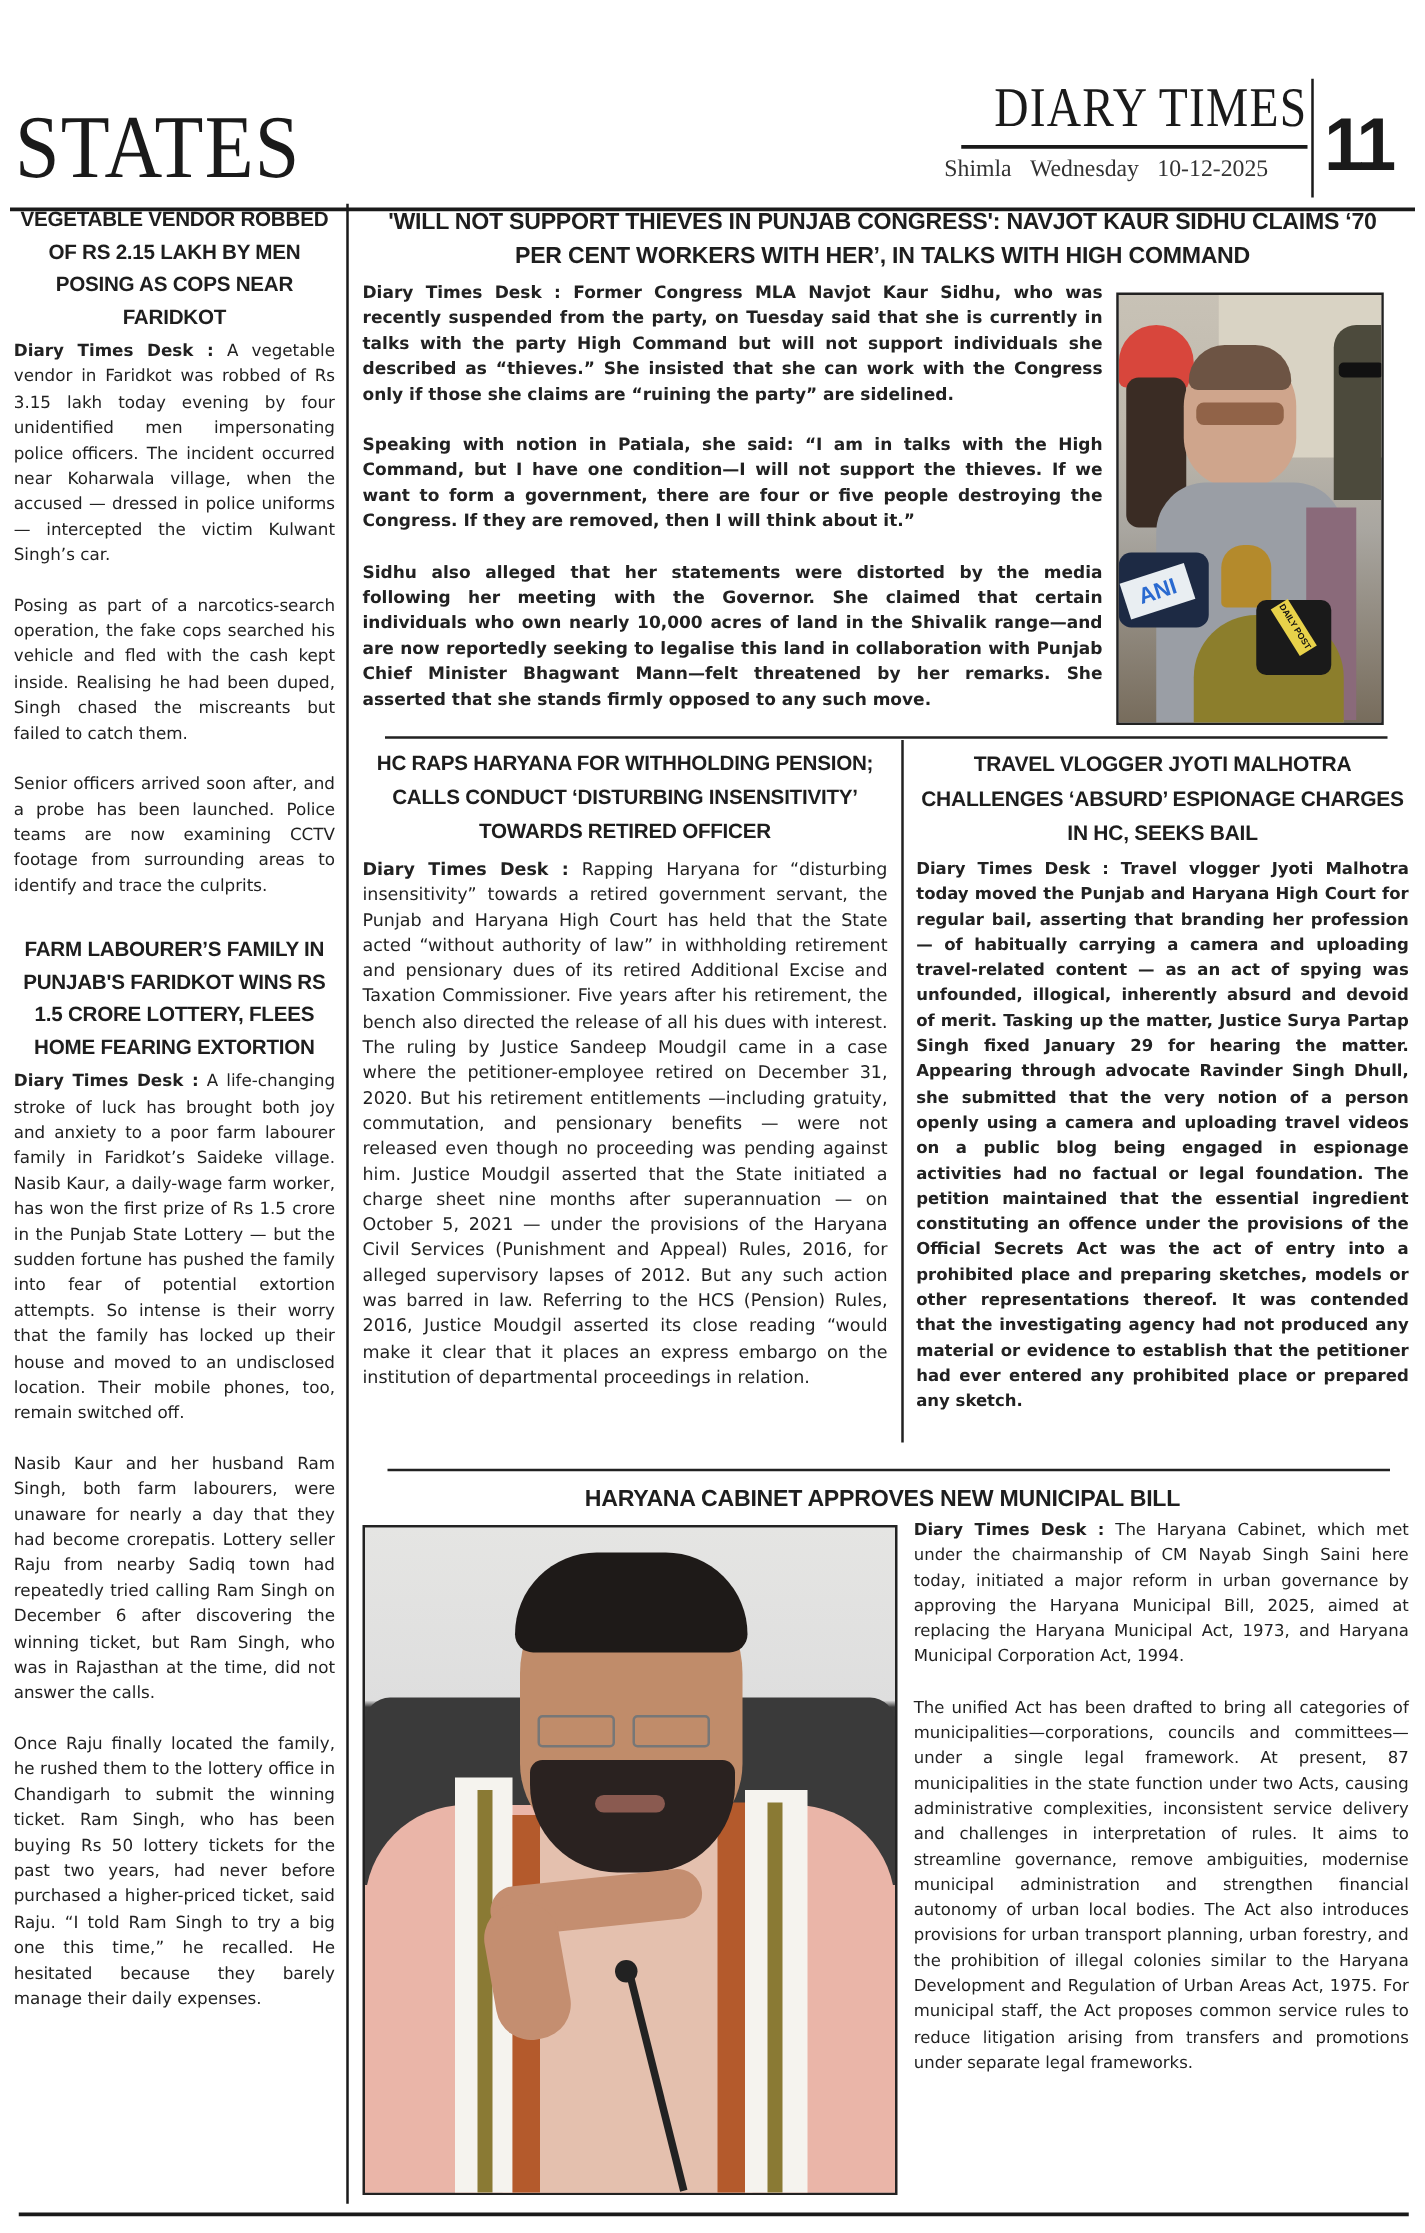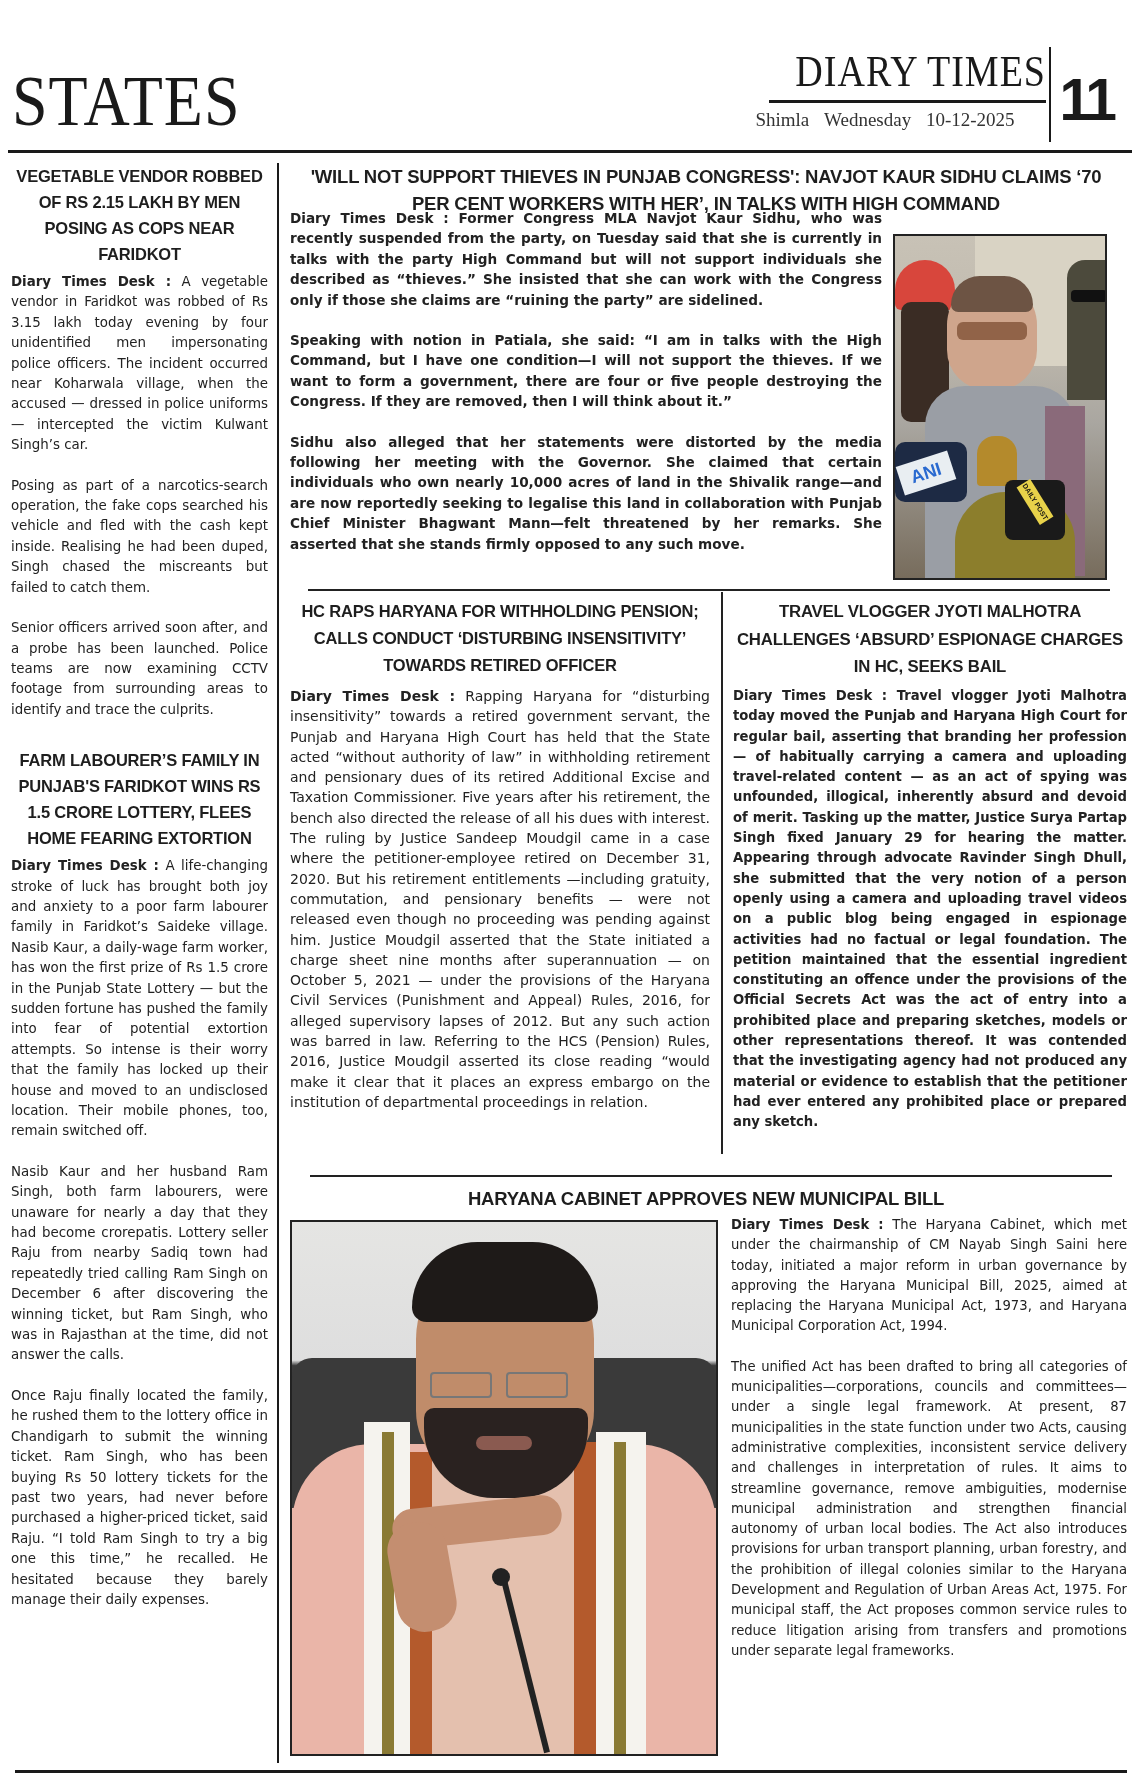--- a/index.html
+++ b/index.html
@@ -7,7 +7,7 @@
   body { position: relative; font-family: "DejaVu Sans", "Liberation Sans", sans-serif; color: #1c1c1c; }
 
   
-  .masthead { position: absolute; left: 0; top: 0; width: 976px; height: 155px; }
+  .masthead { position: absolute; left: 0; top: 16px; width: 976px; height: 155px; }
   .section-title {
     position: absolute; left: 12px; top: 66px;
     font-family: "Liberation Serif", "DejaVu Serif", serif;

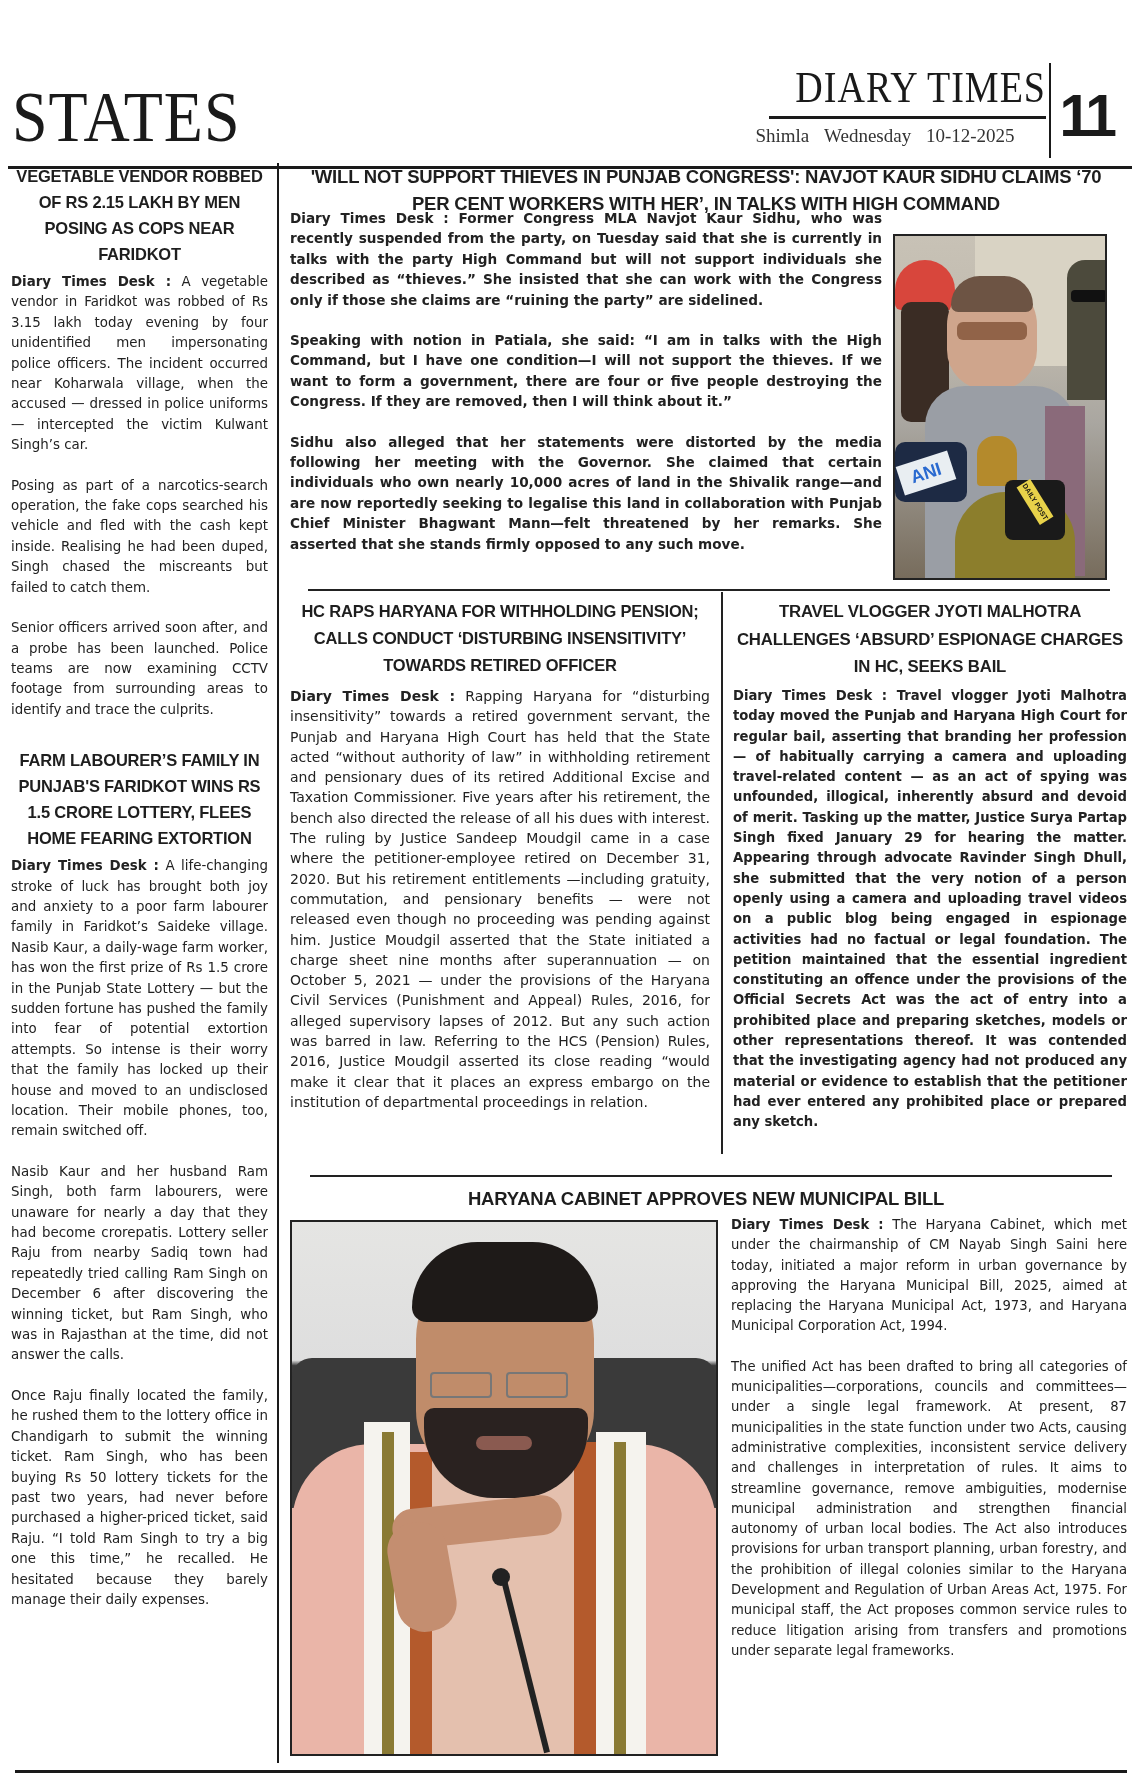--- a/index.html
+++ b/index.html
@@ -57,7 +57,7 @@
 
   
   .top-hl { position: absolute; left: 290px; top: 163px; width: 832px; font-size: 18.5px; line-height: 27px; }
-  .top-body { position: absolute; left: 290px; top: 208px; width: 592px; font-size: 13.6px; line-height: 20.4px; }
+  .top-body { position: absolute; left: 290px; top: 224px; width: 592px; font-size: 13.6px; line-height: 20.4px; }
   .photo-sidhu {
     position: absolute; left: 893px; top: 234px; width: 214px; height: 346px;
     border: 2px solid #222; overflow: hidden;

